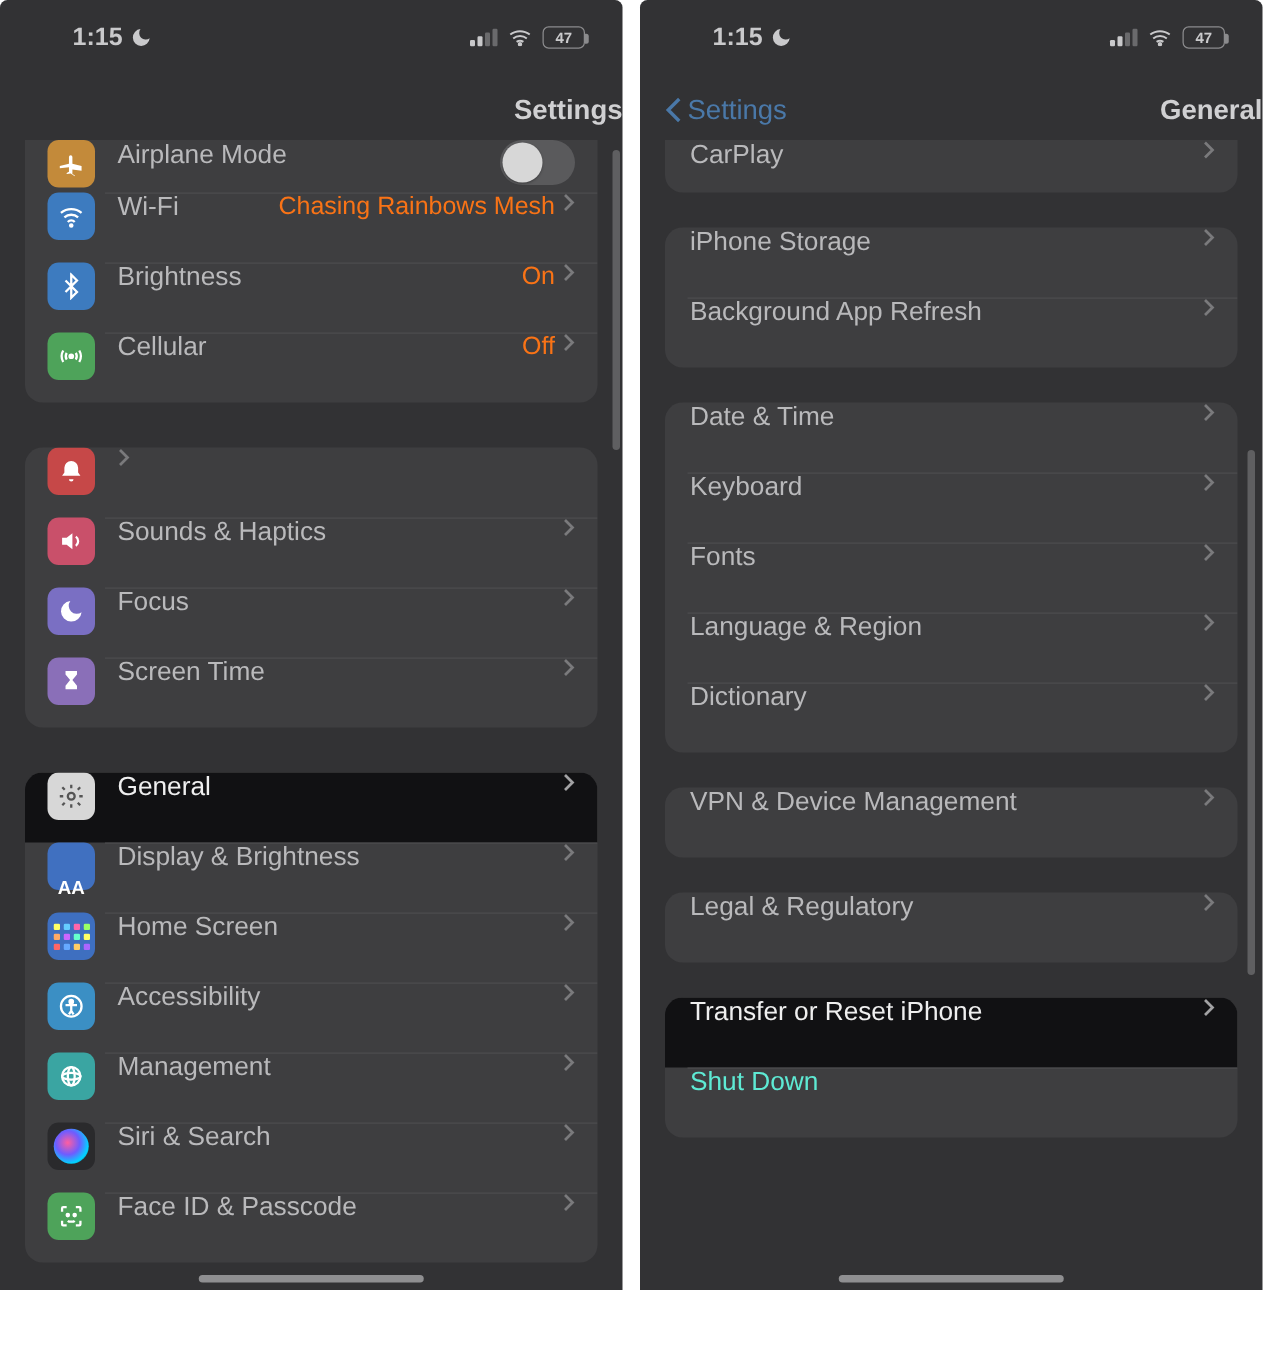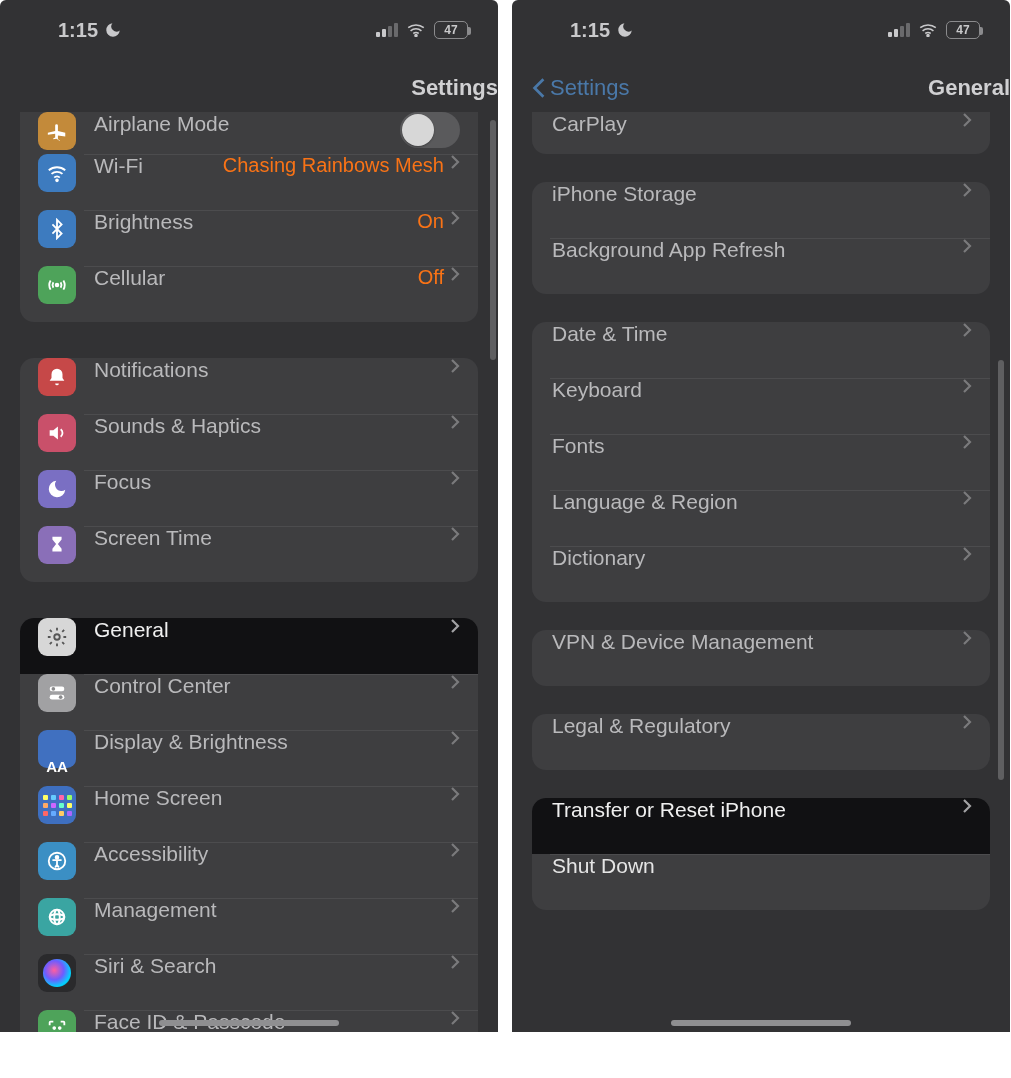--- a/index.html
+++ b/index.html
@@ -199,7 +199,6 @@
               <path d="M12 3a6 6 0 00-6 6v4l-2 3h16l-2-3V9a6 6 0 00-6-6zM10 19a2 2 0 004 0z"></path>
             </svg>
           </div>
-        <span class="label">Notifications</span>
         <span class="chevron">
             <svg viewBox="0 0 10 16" fill="none" stroke="currentColor" stroke-width="2.2">
               <path d="M2 2l6 6-6 6"></path>

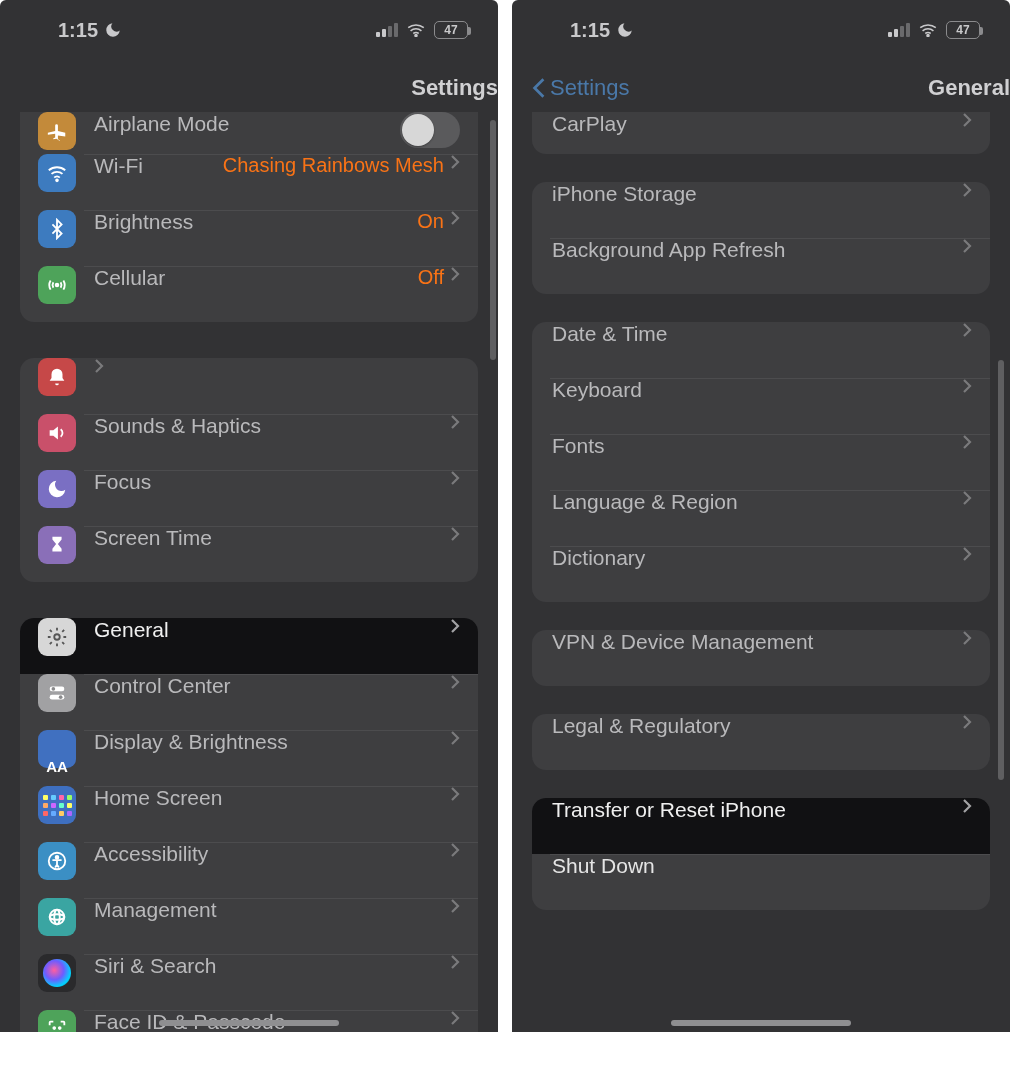--- a/index.html
+++ b/index.html
@@ -263,22 +263,6 @@
           </span>
       </div>
       <div class="row">
-        <div class="icon-box bg-lgray">
-            <svg viewBox="0 0 24 24" fill="#fff">
-              <rect x="4" y="5" width="16" height="5" rx="2.5"></rect>
-              <rect x="4" y="14" width="16" height="5" rx="2.5"></rect>
-              <circle cx="8" cy="7.5" r="2" fill="#8a8a8c"></circle>
-              <circle cx="16" cy="16.5" r="2" fill="#8a8a8c"></circle>
-            </svg>
-          </div>
-        <span class="label">Control Center</span>
-        <span class="chevron">
-            <svg viewBox="0 0 10 16" fill="none" stroke="currentColor" stroke-width="2.2">
-              <path d="M2 2l6 6-6 6"></path>
-            </svg>
-          </span>
-      </div>
-      <div class="row">
         <div class="icon-box bg-dblue">
             <span style="color:#fff;font-weight:700;font-size:15px;margin-top:35px;">AA</span>
           </div>

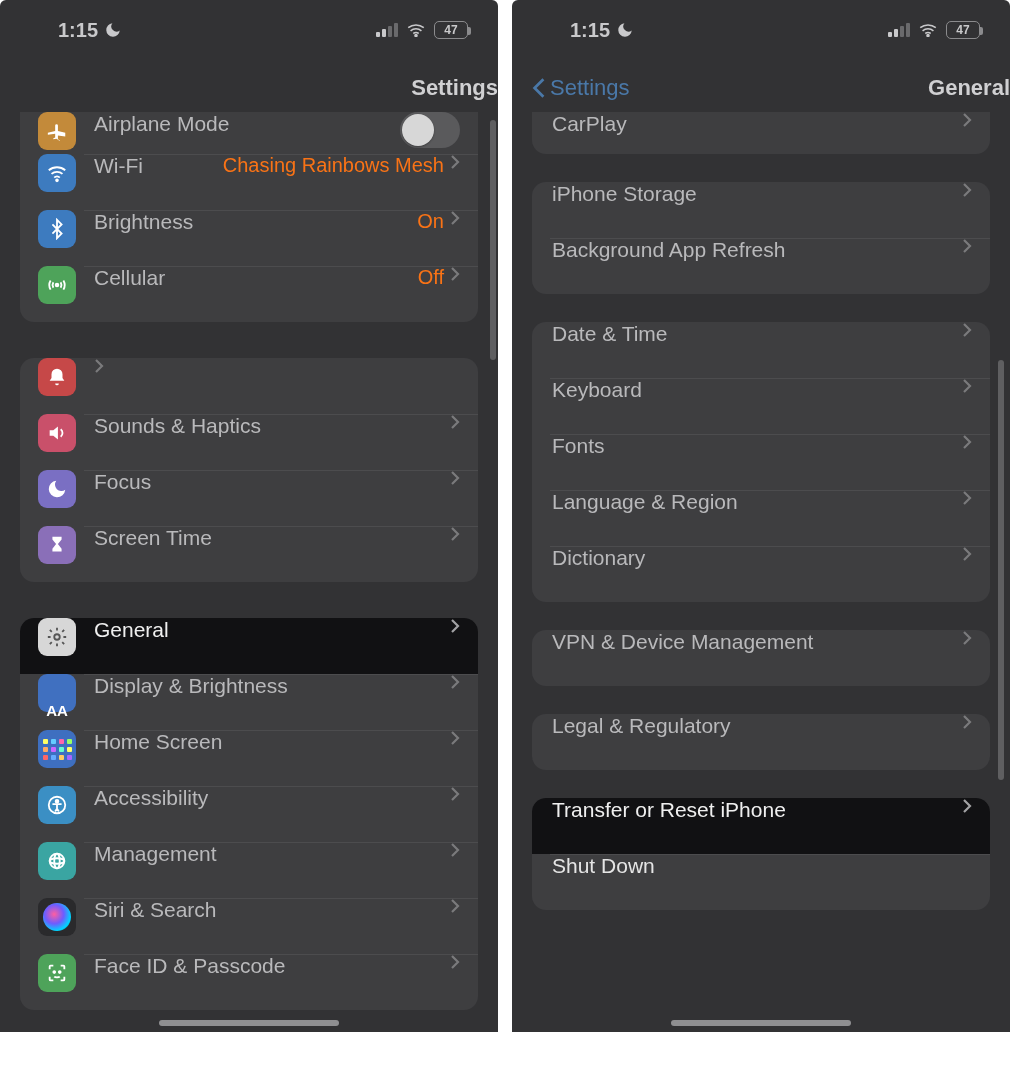--- a/index.html
+++ b/index.html
@@ -69,7 +69,7 @@
   .row.highlight .label { color:#efefef; }
   .row.highlight .chevron { color:#a2a2a4; }
   .row.no-icon { padding-left:20px; }
-  .row .link-label { color:#e5e5e5; }
+  .row .link-label { color:#5eead4; }
   
   .toggle { width:60px; height:36px; border-radius:20px; background:#5a5a5c; position:relative; }
   .toggle .knob { width:32px; height:32px; background:#d7d7d7; border-radius:50%; position:absolute; top:2px; left:2px; box-shadow:0 1px 2px rgba(0,0,0,.3);}

